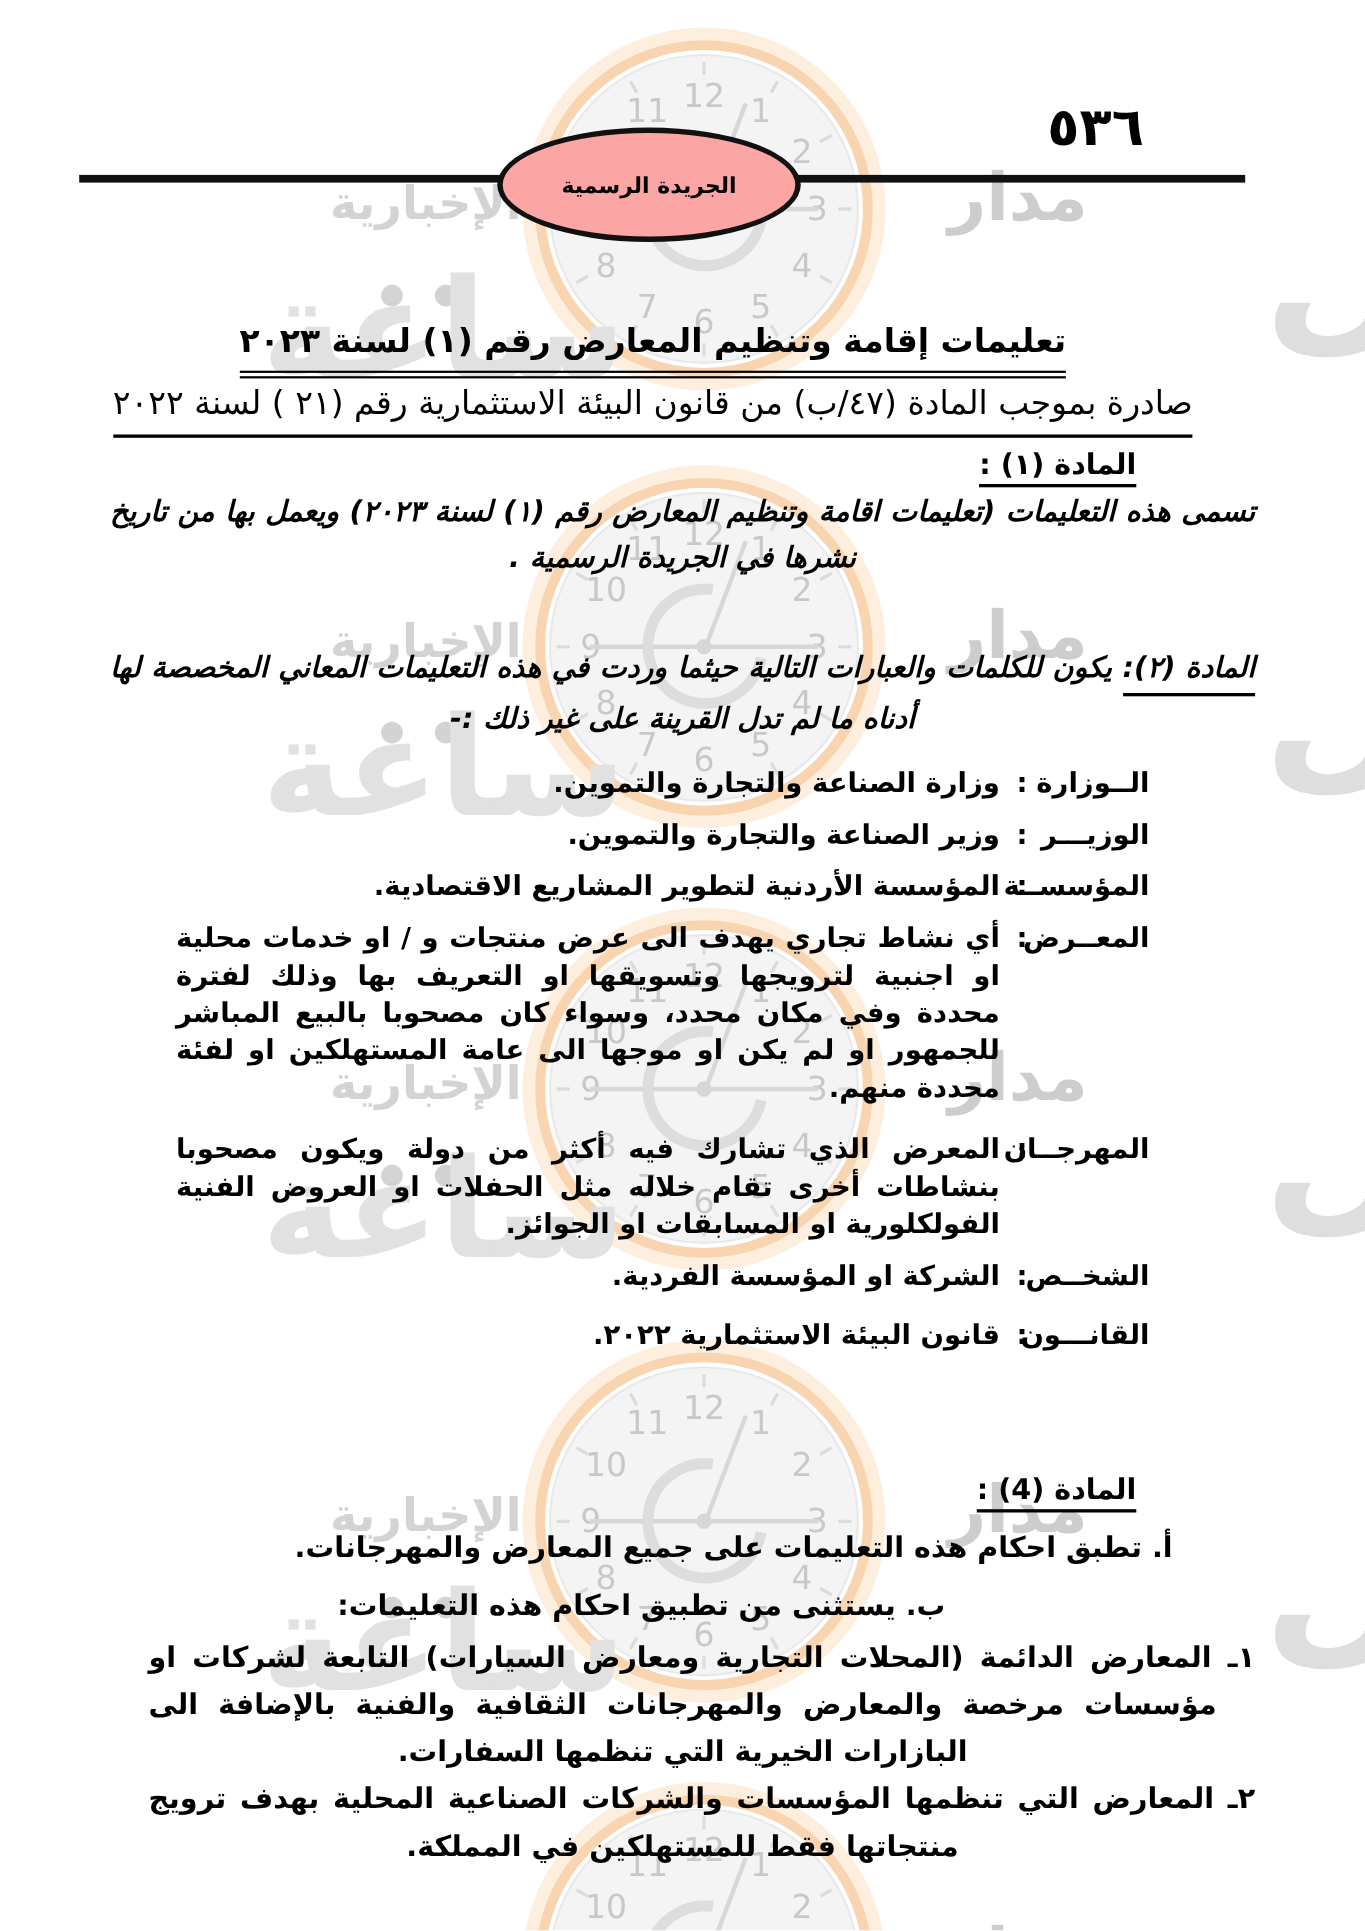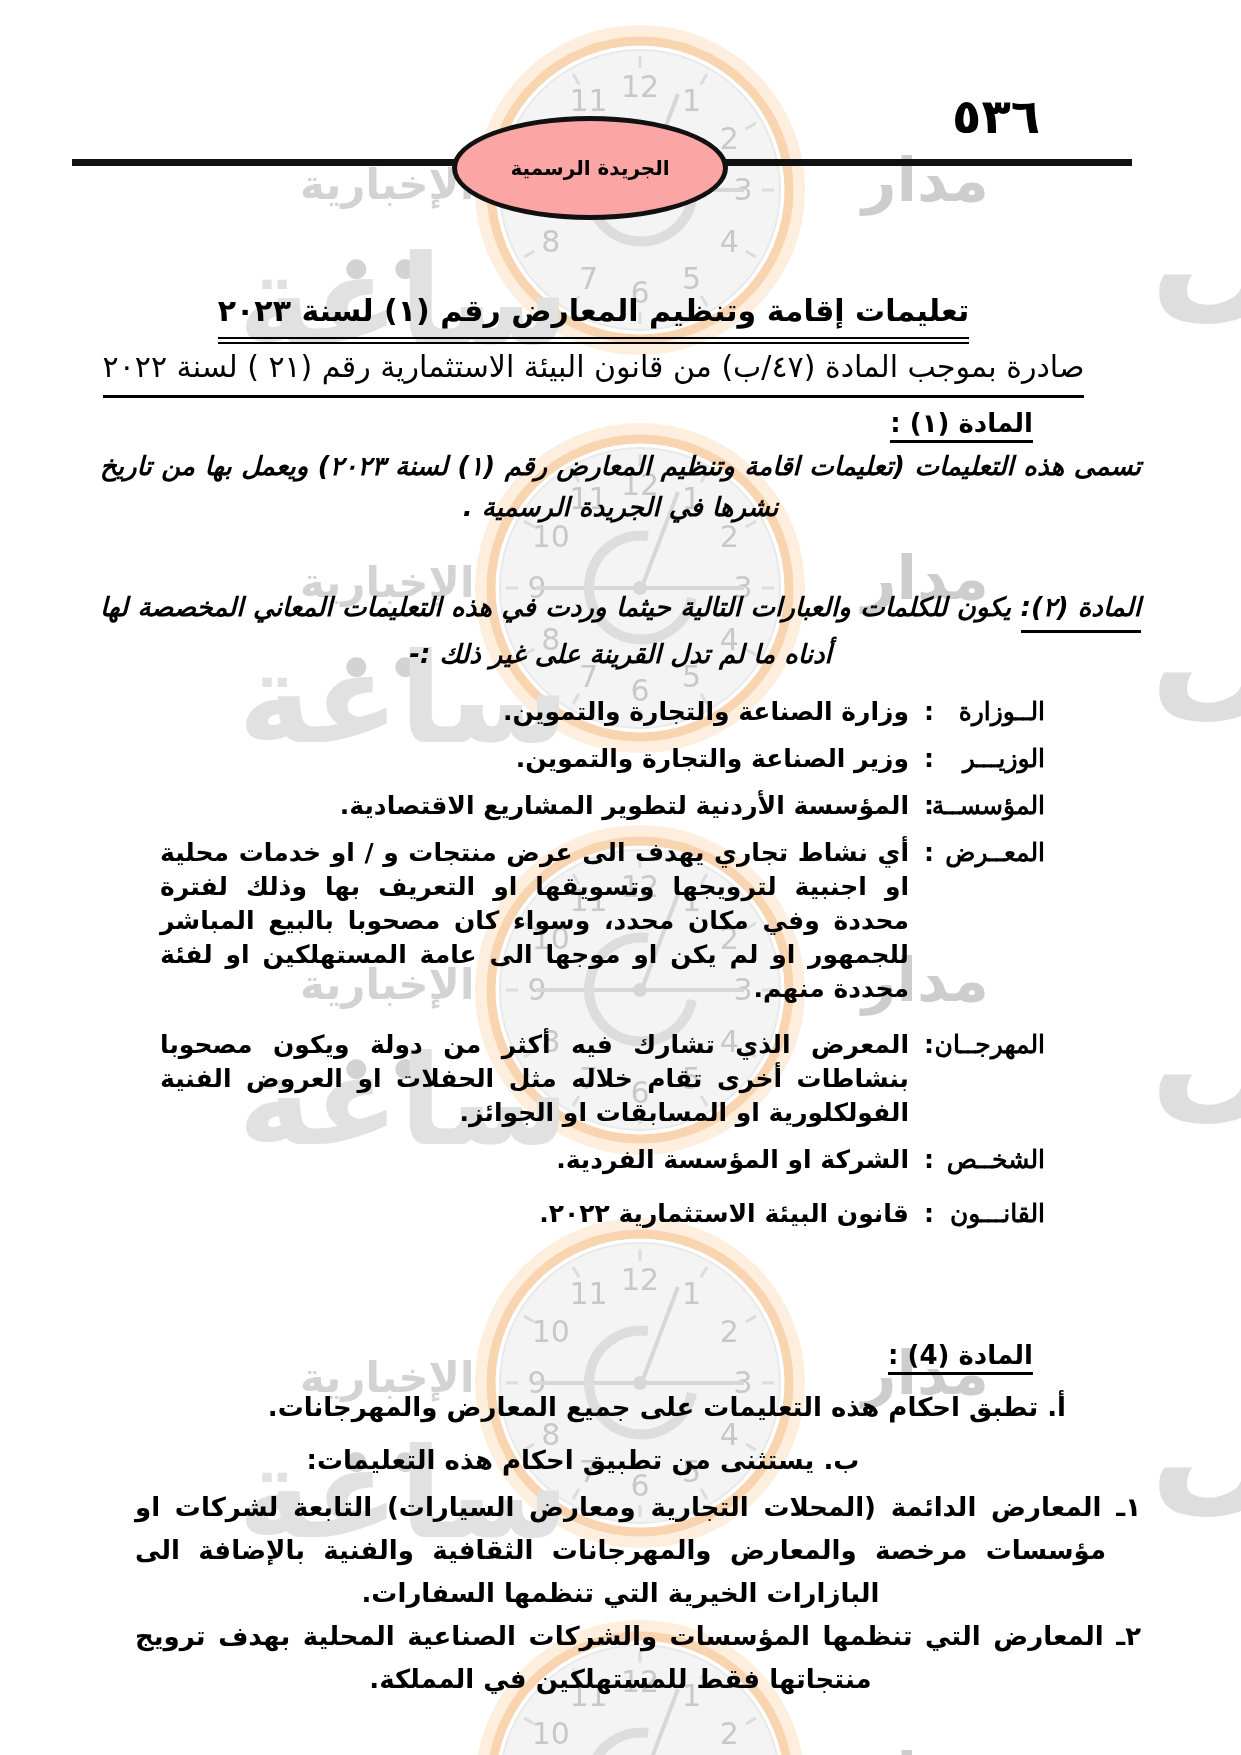--- a/index.html
+++ b/index.html
@@ -36,7 +36,7 @@
   .para.intro{margin-top:58px;line-height:42px;}
   .deflist{margin-top:20px;font-size:25px;}
   .defrow{display:flex;padding-right:96px;line-height:34px;margin-bottom:13px;}
-  .defrow .term{width:96px;flex:0 0 96px;text-align:right;font-family:Liberation Serif, serif;}
+  .defrow .term{width:96px;flex:0 0 96px;text-align:right;}
   .defrow .colon{width:40px;flex:0 0 40px;text-align:center;}
   .defrow .def{flex:1;text-align:right;margin-left:60px;}
   .defrow .def.multi{text-align:justify;text-align-last:right;}

